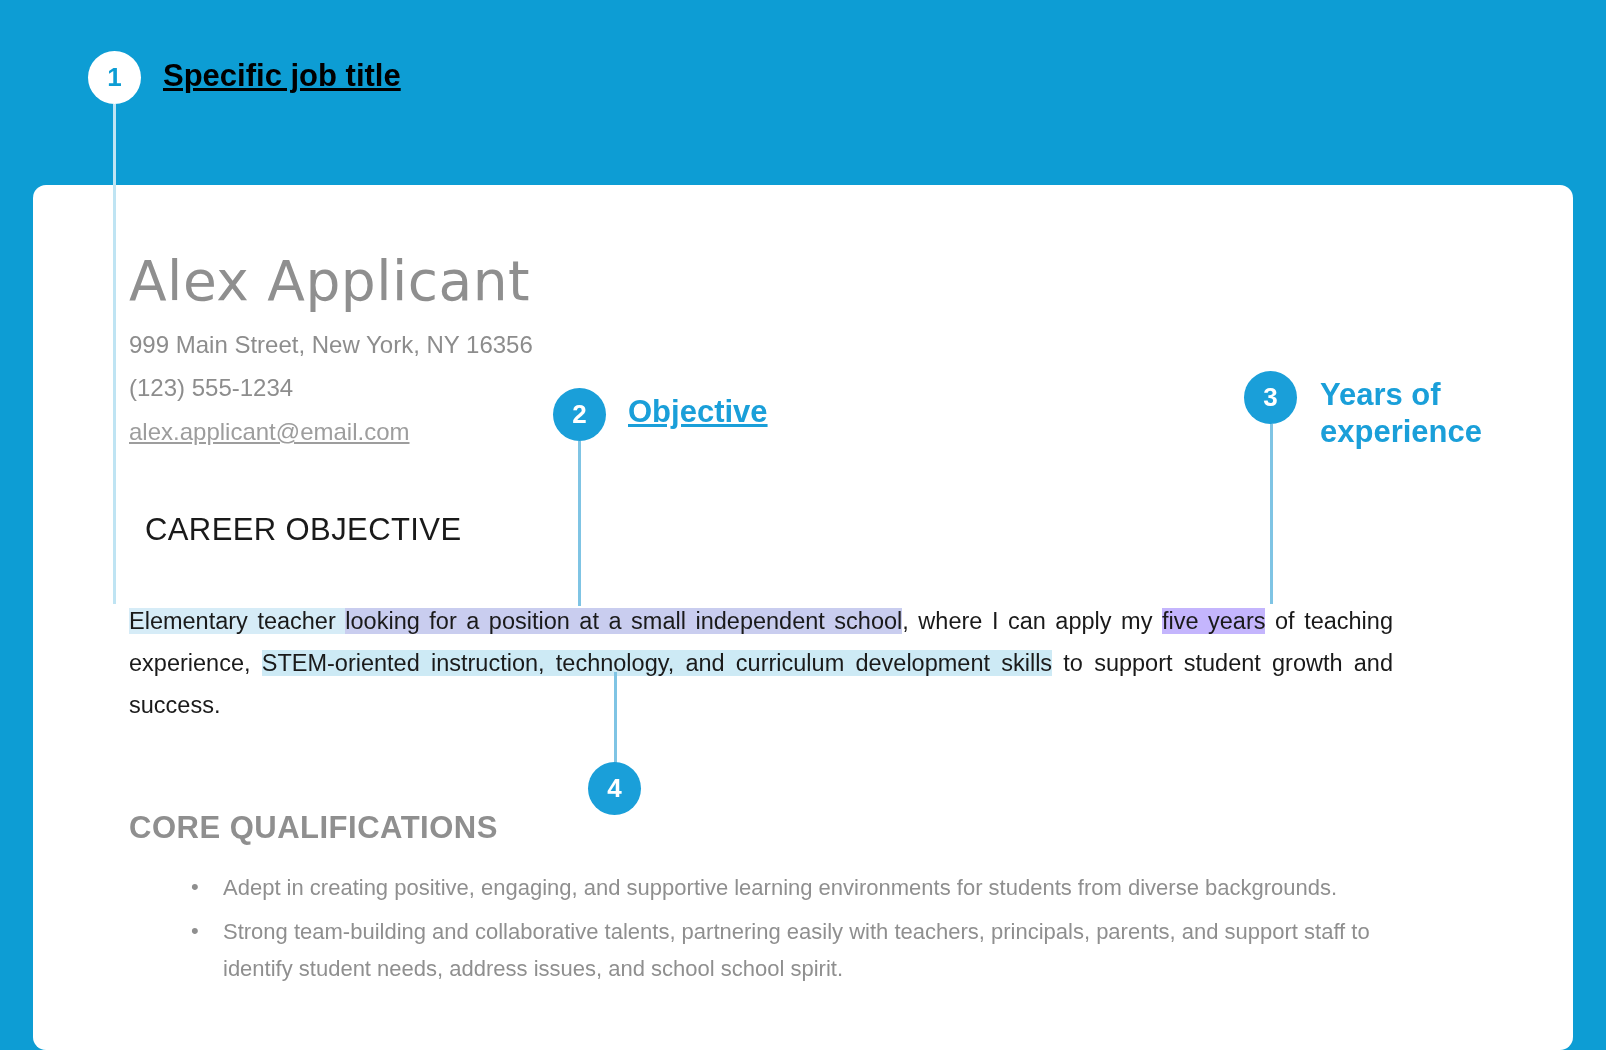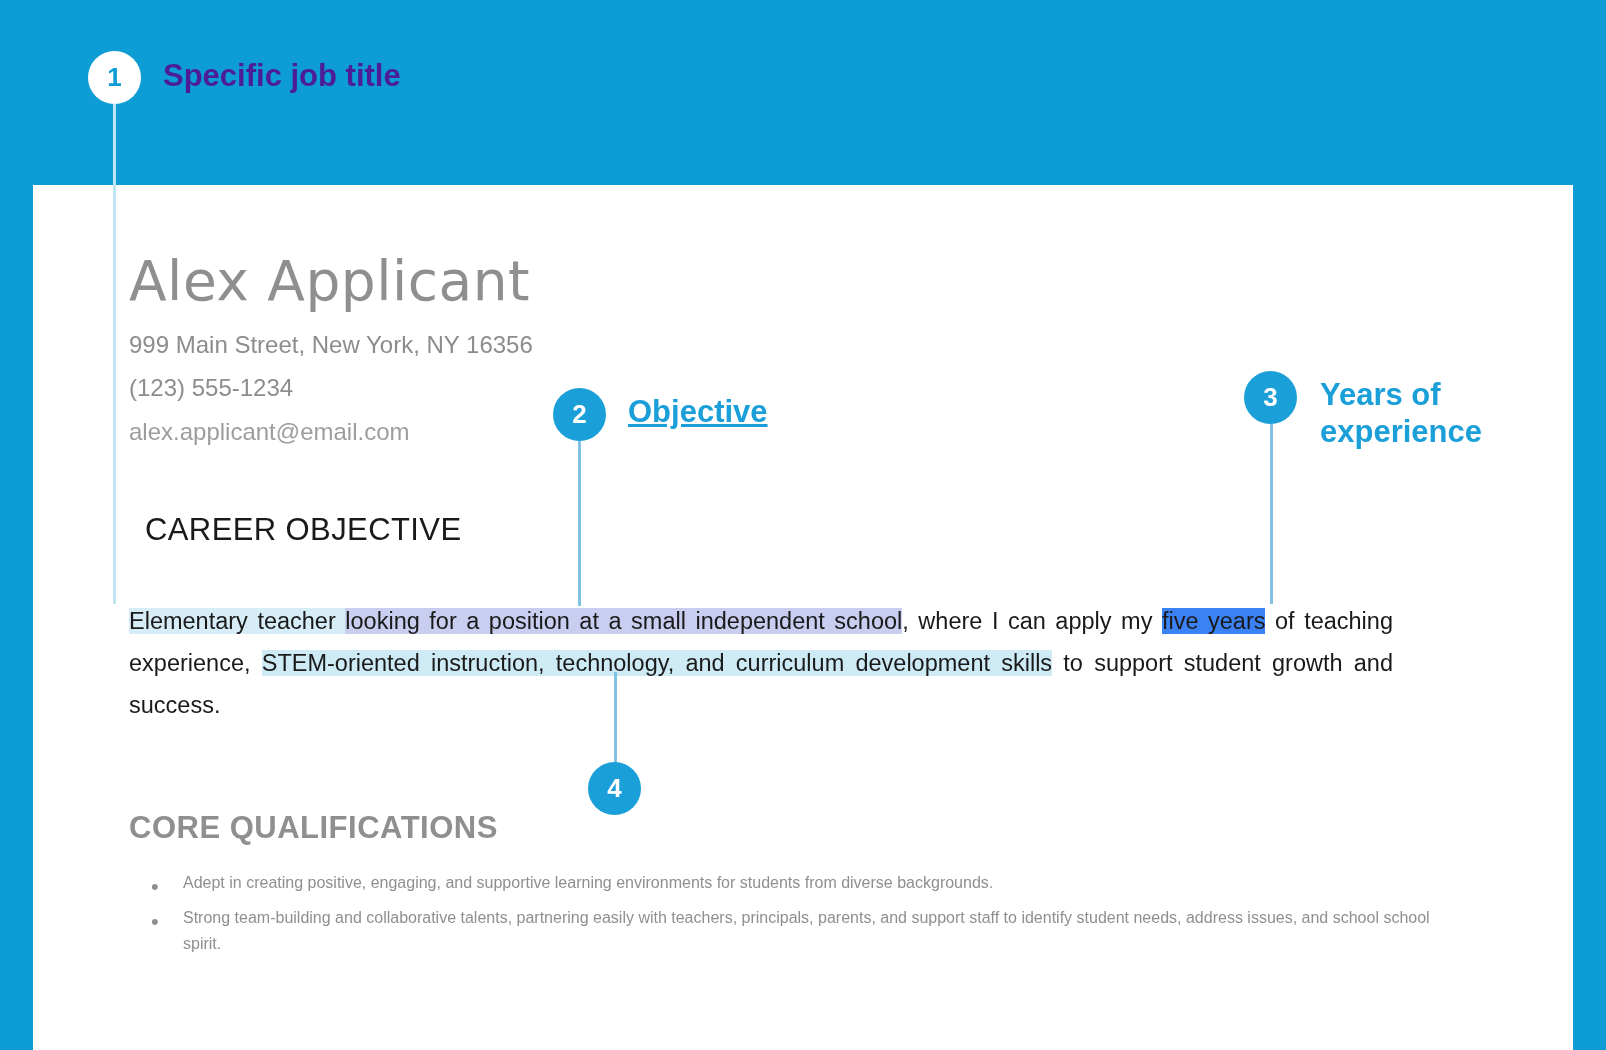--- a/index.html
+++ b/index.html
@@ -139,7 +139,7 @@
     z-index: 6;
     line-height: 1.18;
   }
-  .callout-label.on-blue { color: #4c1d95; }
+  .callout-label.on-blue { color: #000000; text-decoration: underline; }
   .callout-label.on-white { color: #1a9fd9; }
 
   .leader {

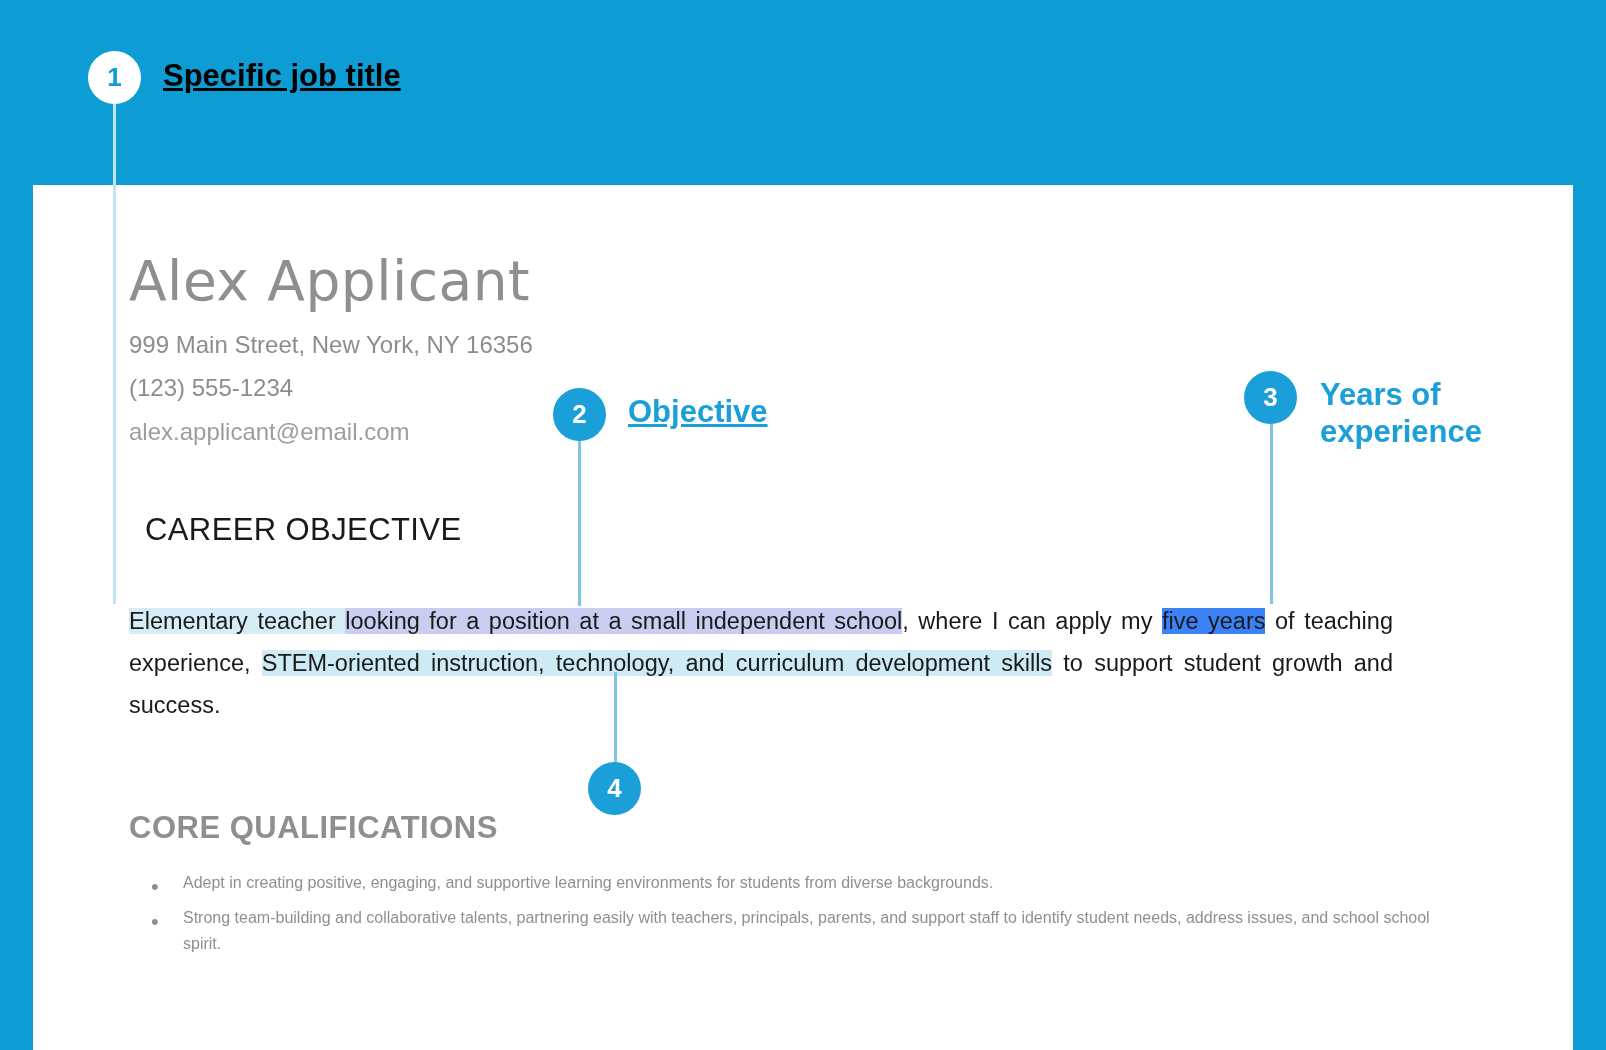--- a/index.html
+++ b/index.html
@@ -31,6 +31,7 @@
     height: 865px;
     background: #ffffff;
     overflow: hidden;
+    border-radius: 13px;
   }
 
   

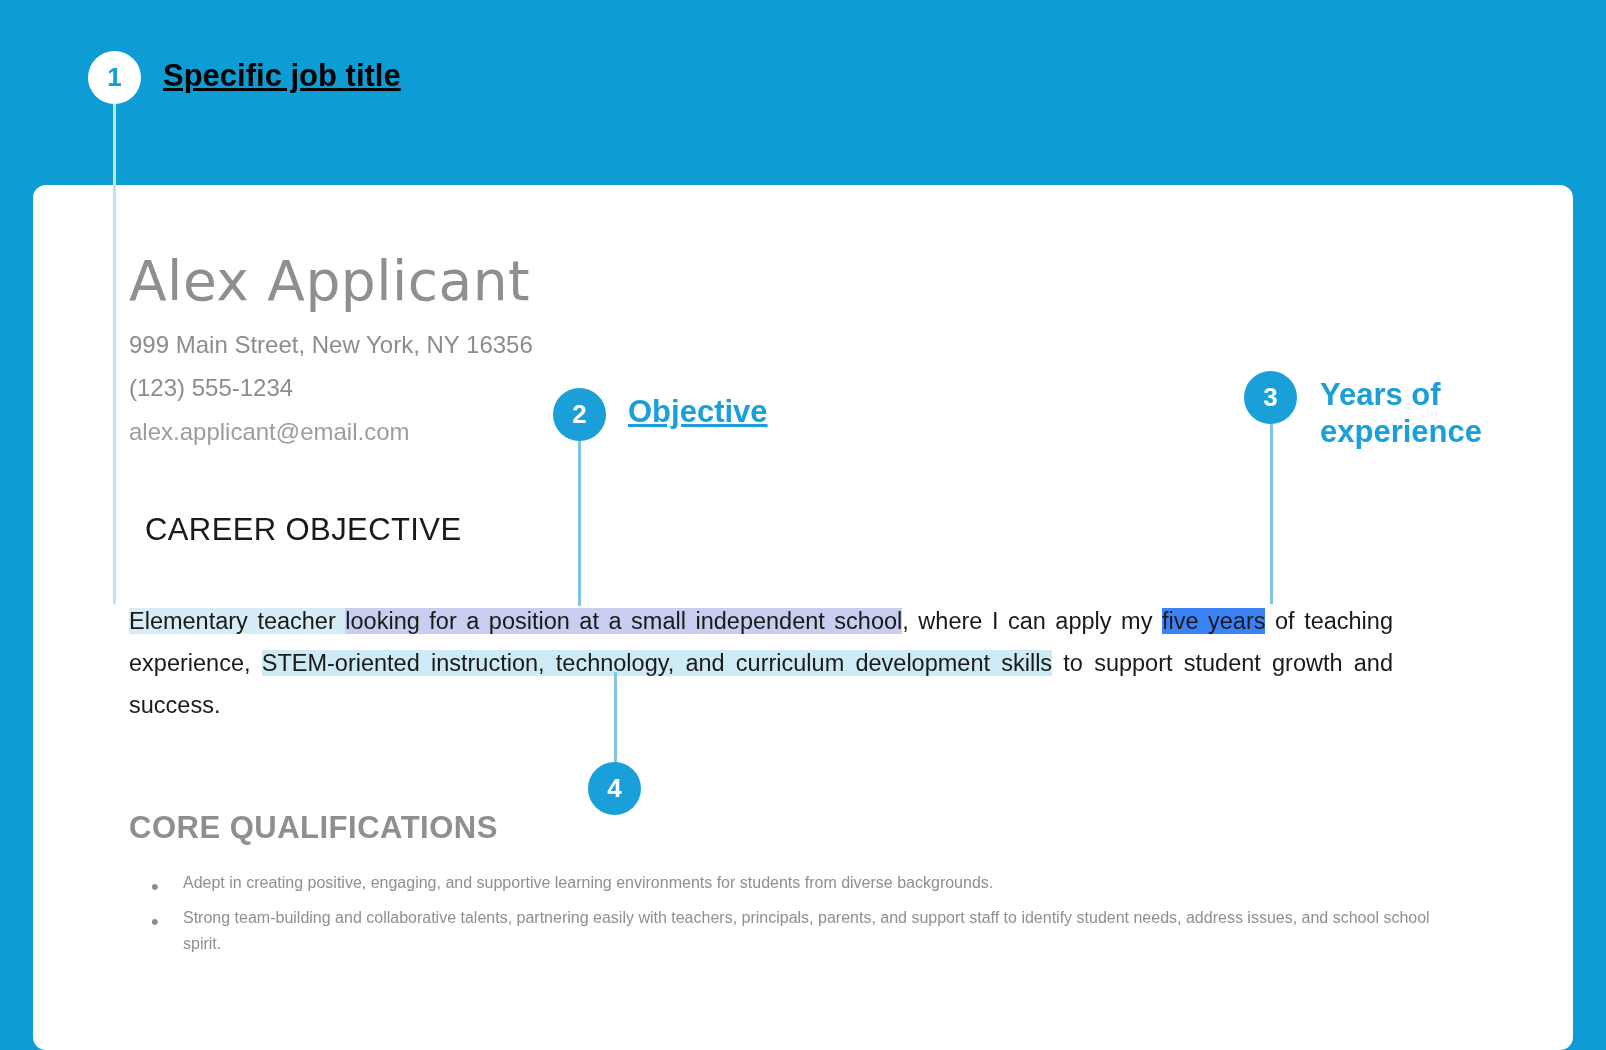--- a/index.html
+++ b/index.html
@@ -60,7 +60,7 @@
     margin: 0;
   }
   .contact-line.first { padding-top: 12px; }
-  .contact-line.email { color: #9d9d9d; }
+  .contact-line.email { color: #9d9d9d; text-decoration: underline; }
 
   #career-objective-heading {
     font-size: 31px;

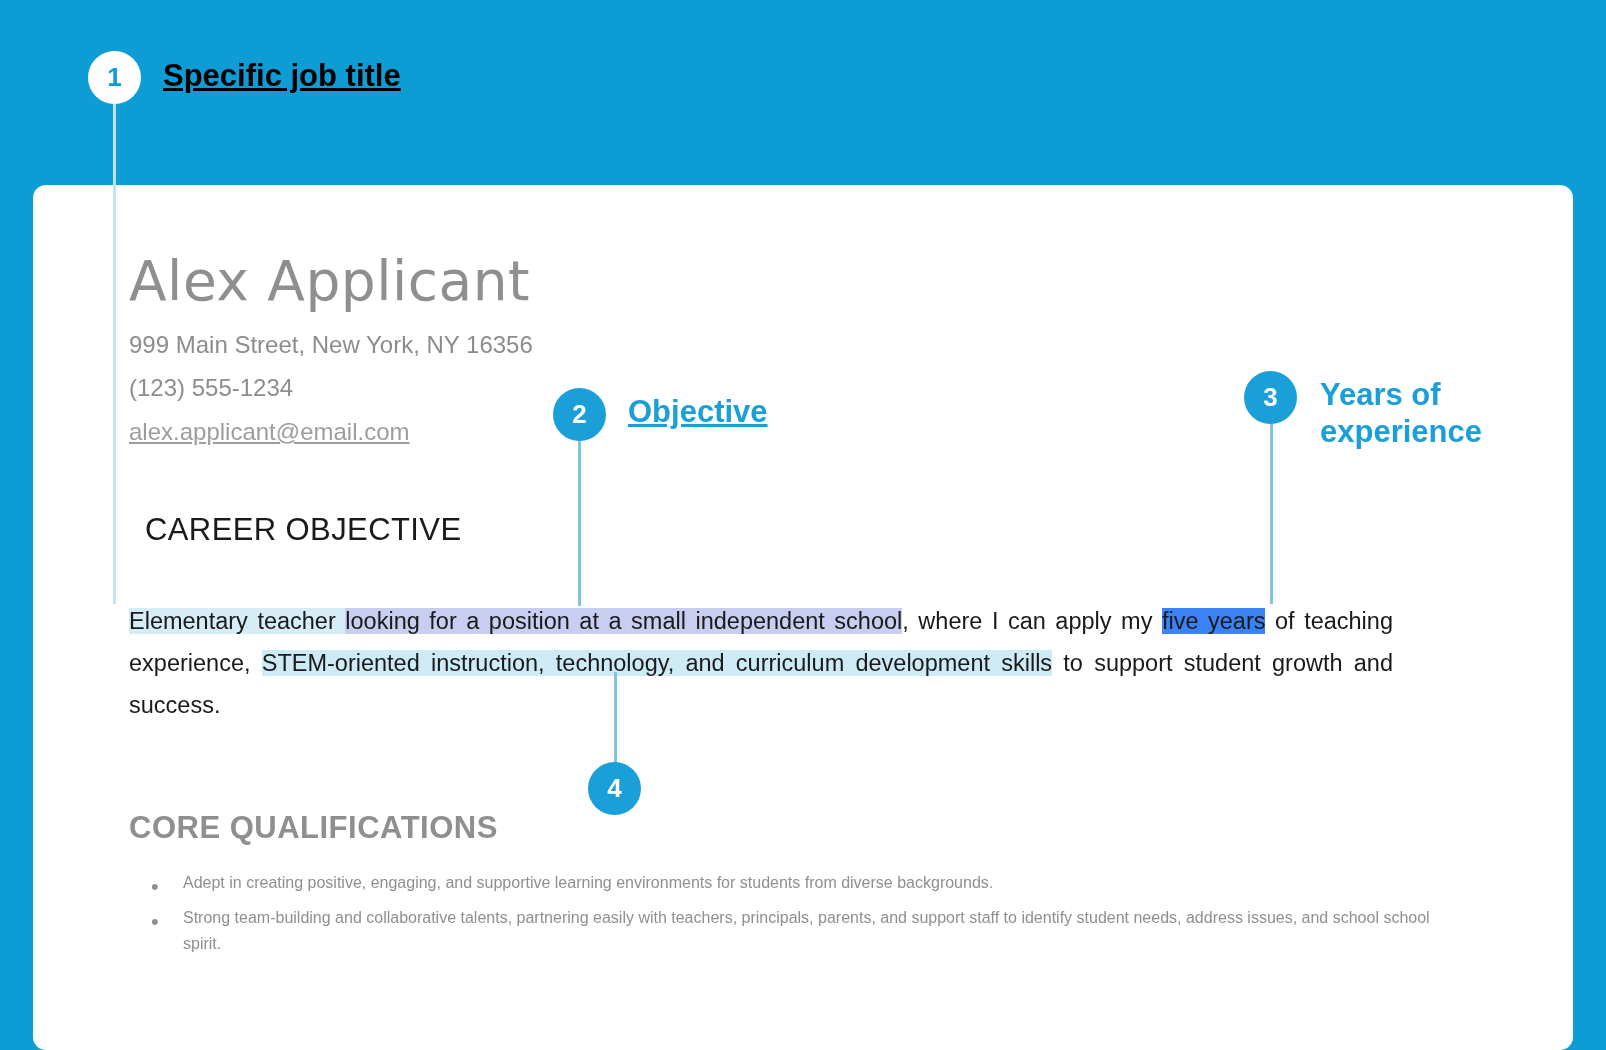--- a/index.html
+++ b/index.html
@@ -83,7 +83,7 @@
 
   .hl-title { background: #d6ecf7; margin-top: 40px; }
   .hl-objective { background: #c9cdef; }
-  .hl-years { background: #3b82f6; }
+  .hl-years { background: #c4b5fd; }
   .hl-skills { background: #cdeaf5; }
 
   #core-qual-heading {

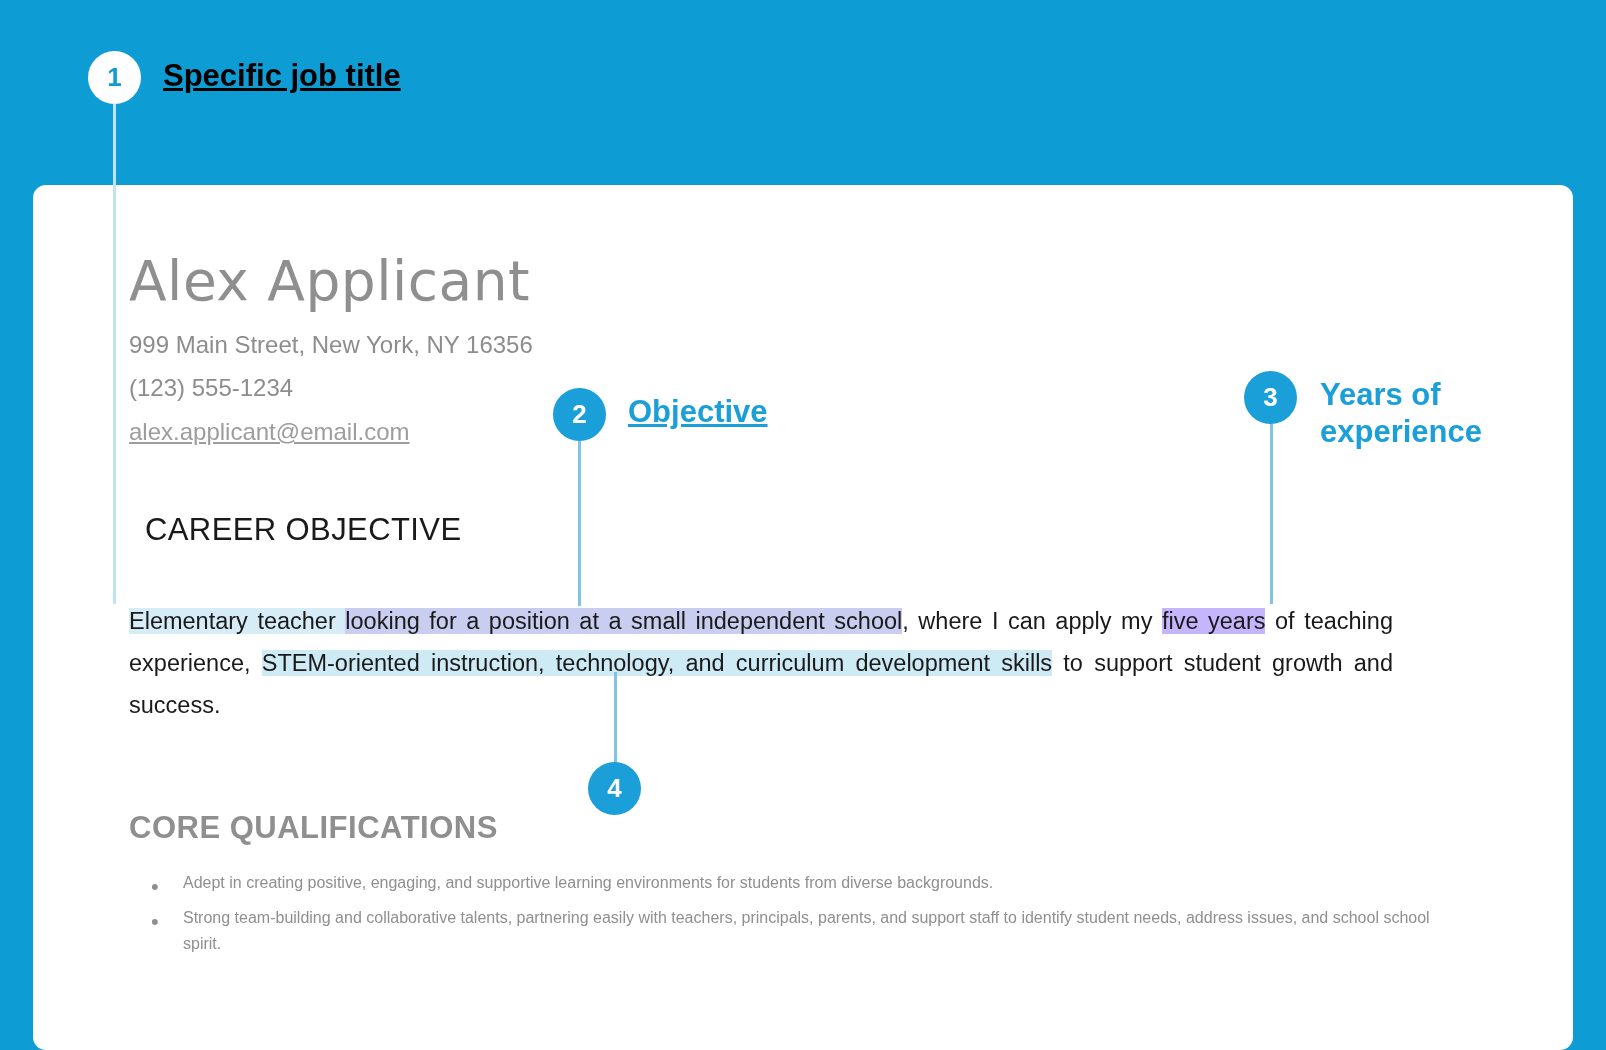--- a/index.html
+++ b/index.html
@@ -103,10 +103,11 @@
   }
   #qual-list li {
     position: relative;
-    font-size: 16px;
+    font-size: 22px;
     color: #8f8f8f;
     line-height: 1.66;
     margin-bottom: 8px;
+    margin-left: 40px;
   }
   #qual-list li::before {
     content: "\2022";

